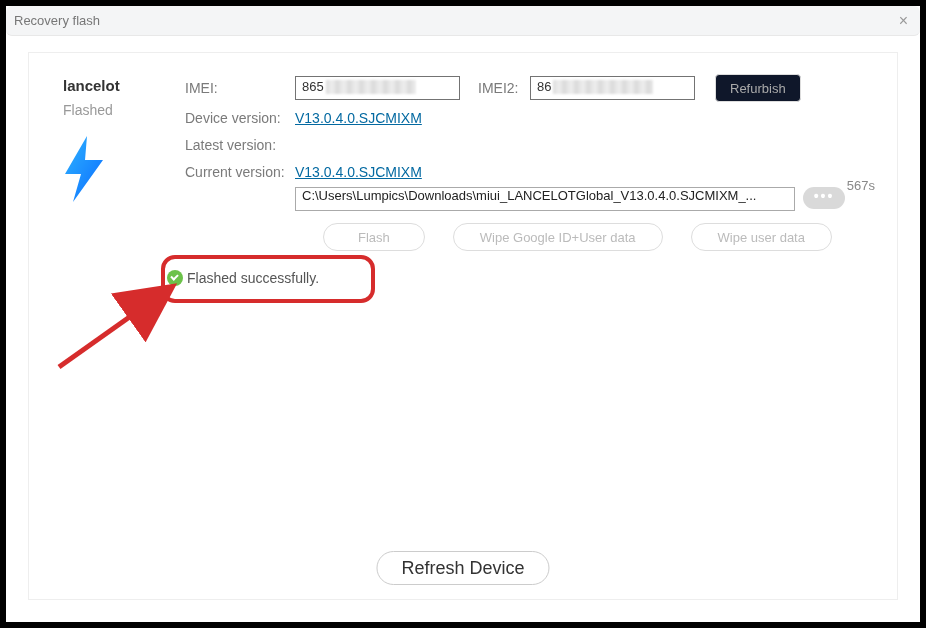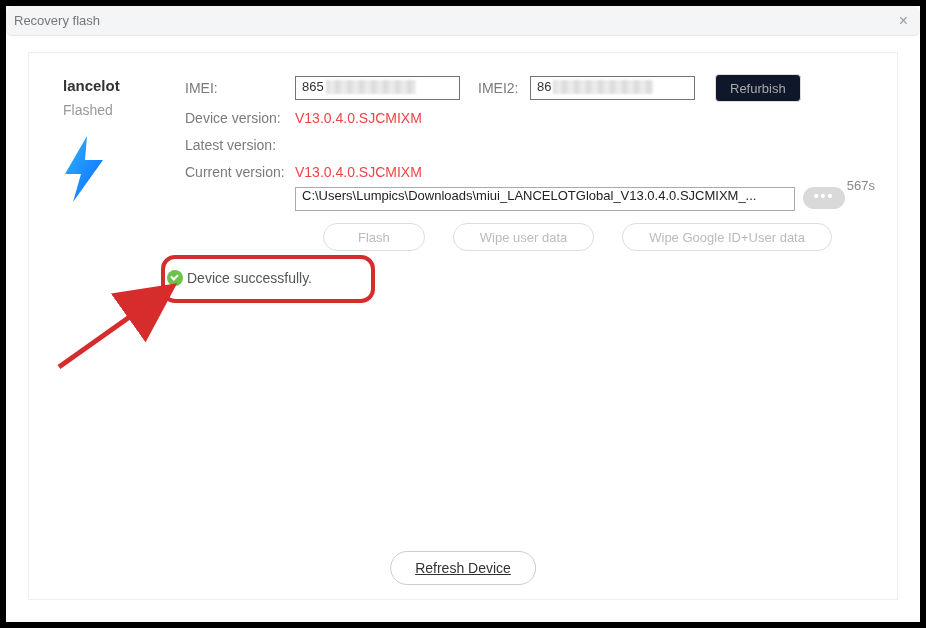--- a/index.html
+++ b/index.html
@@ -126,7 +126,8 @@
     cursor: pointer;
   }
   .value-text {
-    color: #ef4444;
+    color: #0369a1;
+    text-decoration: underline;
   }
   .path-row {
     display: flex;

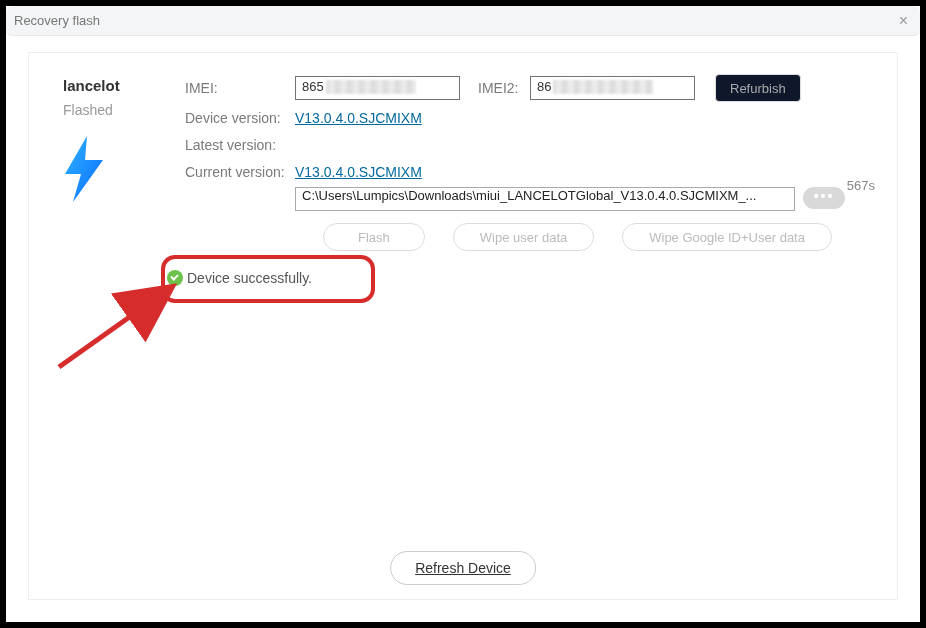--- a/index.html
+++ b/index.html
@@ -306,8 +306,8 @@
       <div class="btn-row">
         <div style="width:110px"></div>
         <button class="pill-btn" style="padding:0 34px">Flash</button>
+        <button class="pill-btn">Wipe Google ID+User data</button>
         <button class="pill-btn">Wipe user data</button>
-        <button class="pill-btn">Wipe Google ID+User data</button>
       </div>
 
       <div class="timer">567s</div>

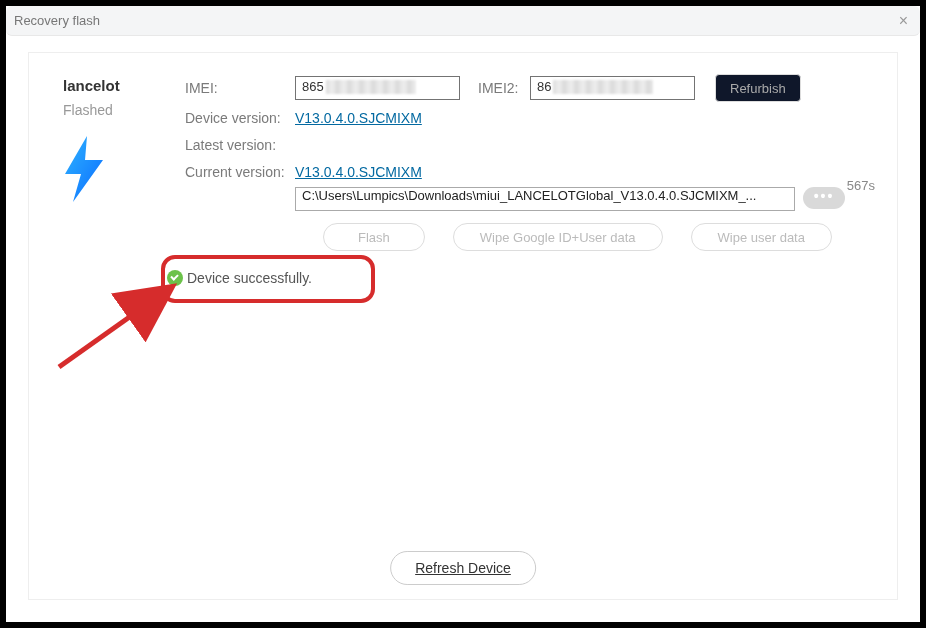--- a/index.html
+++ b/index.html
@@ -317,7 +317,7 @@
       <div class="highlight-box"></div>
       <div class="status-line">
         <span class="check-icon"></span>
-        <span>Device successfully.</span>
+        <span>Flashed successfully.</span>
       </div>
     </div>
 

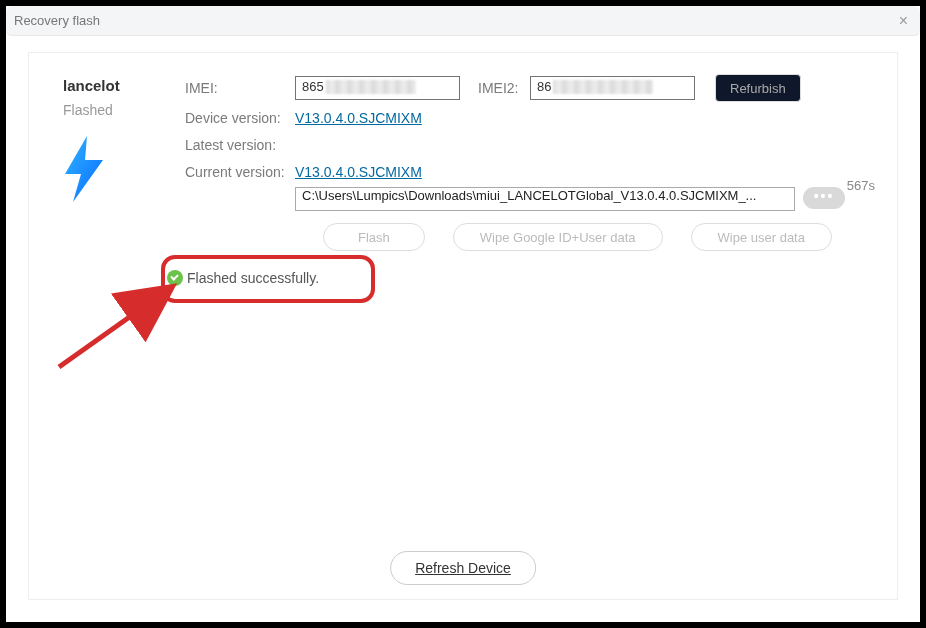--- a/index.html
+++ b/index.html
@@ -237,9 +237,8 @@
     border-radius: 17px;
     background: #fff;
     color: #333;
-    font-size: 14px;
-    cursor: pointer;
-    text-decoration: underline;
+    font-size: 18px;
+    cursor: pointer;
   }
 </style>
 </head>

